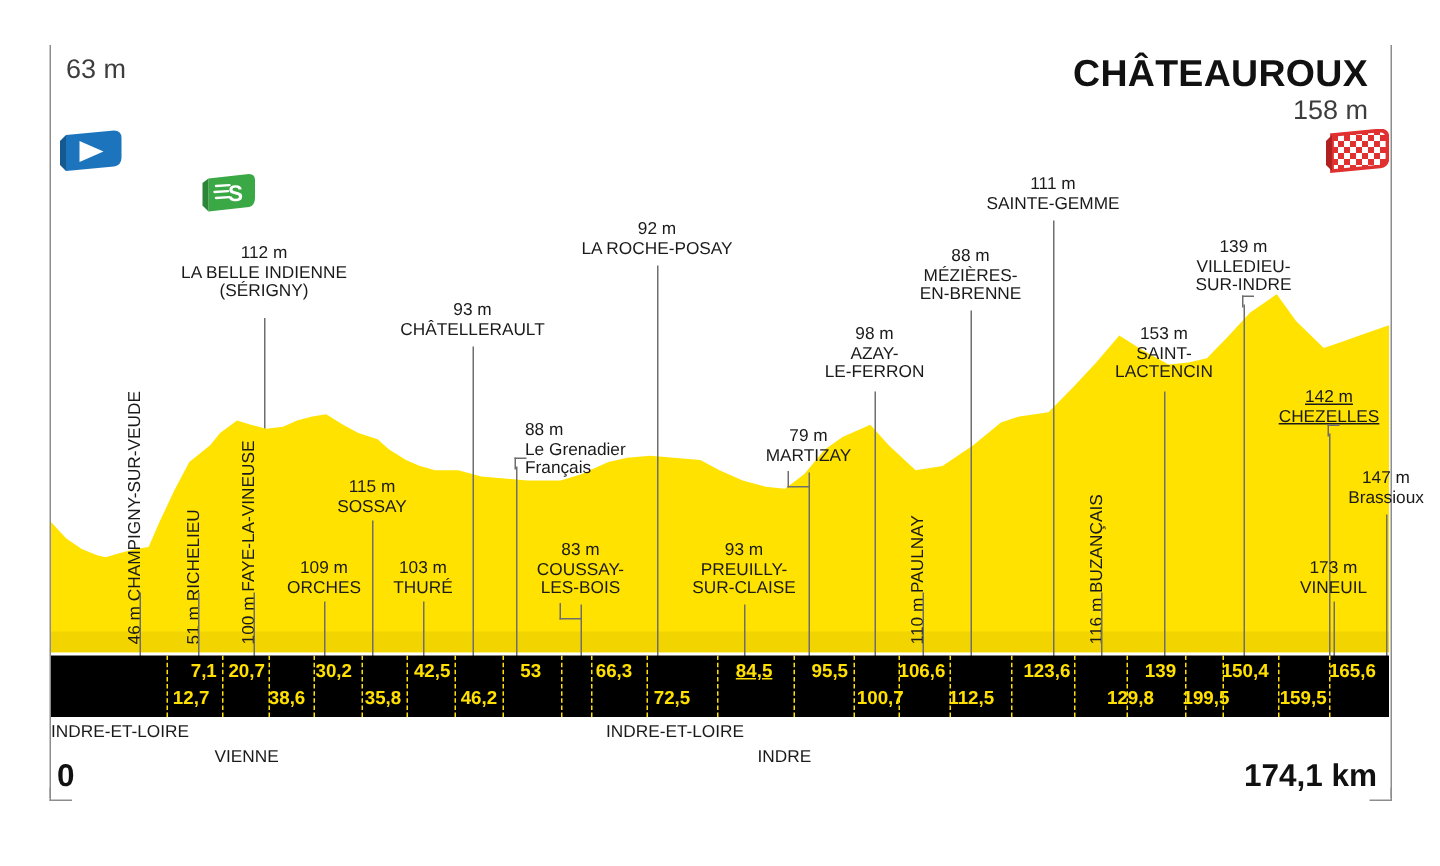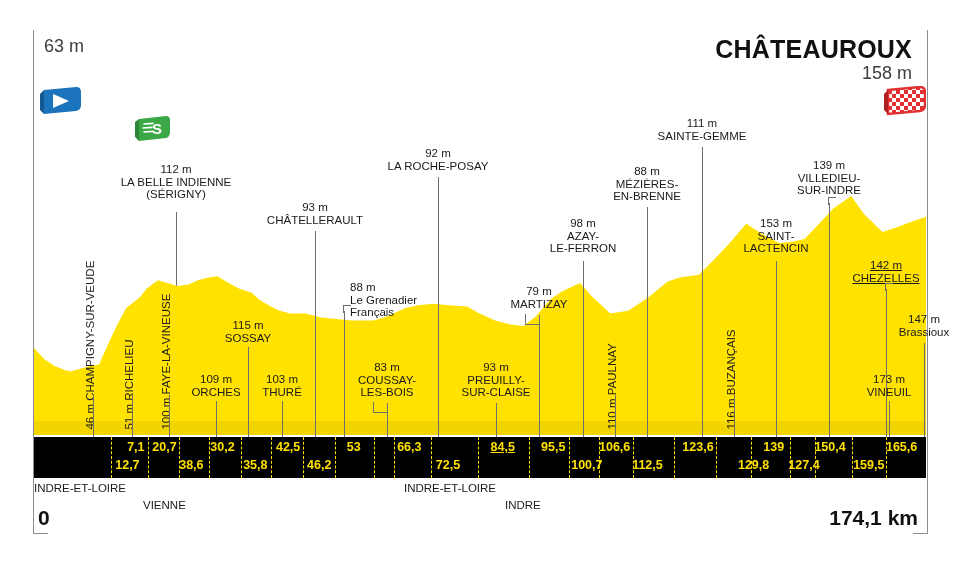--- a/index.html
+++ b/index.html
@@ -269,7 +269,7 @@
       <div class="kmlab up" style="left: 663.951px;">123,6</div>
       <div class="kmlab dn" style="left: 697.611px; margin-left: 22px;">129,8</div>
       <div class="kmlab up" style="left: 739.687px;">139</div>
-      <div class="kmlab dn" style="left: 769.981px;">127,4</div>
+      <div class="kmlab dn" style="left: 769.981px;">199,5</div>
       <div class="kmlab up" style="left: 796.068px;">150,4</div>
       <div class="kmlab dn" style="left: 834.777px;">159,5</div>
       <div class="kmlab up" style="left: 867.596px;">165,6</div>

